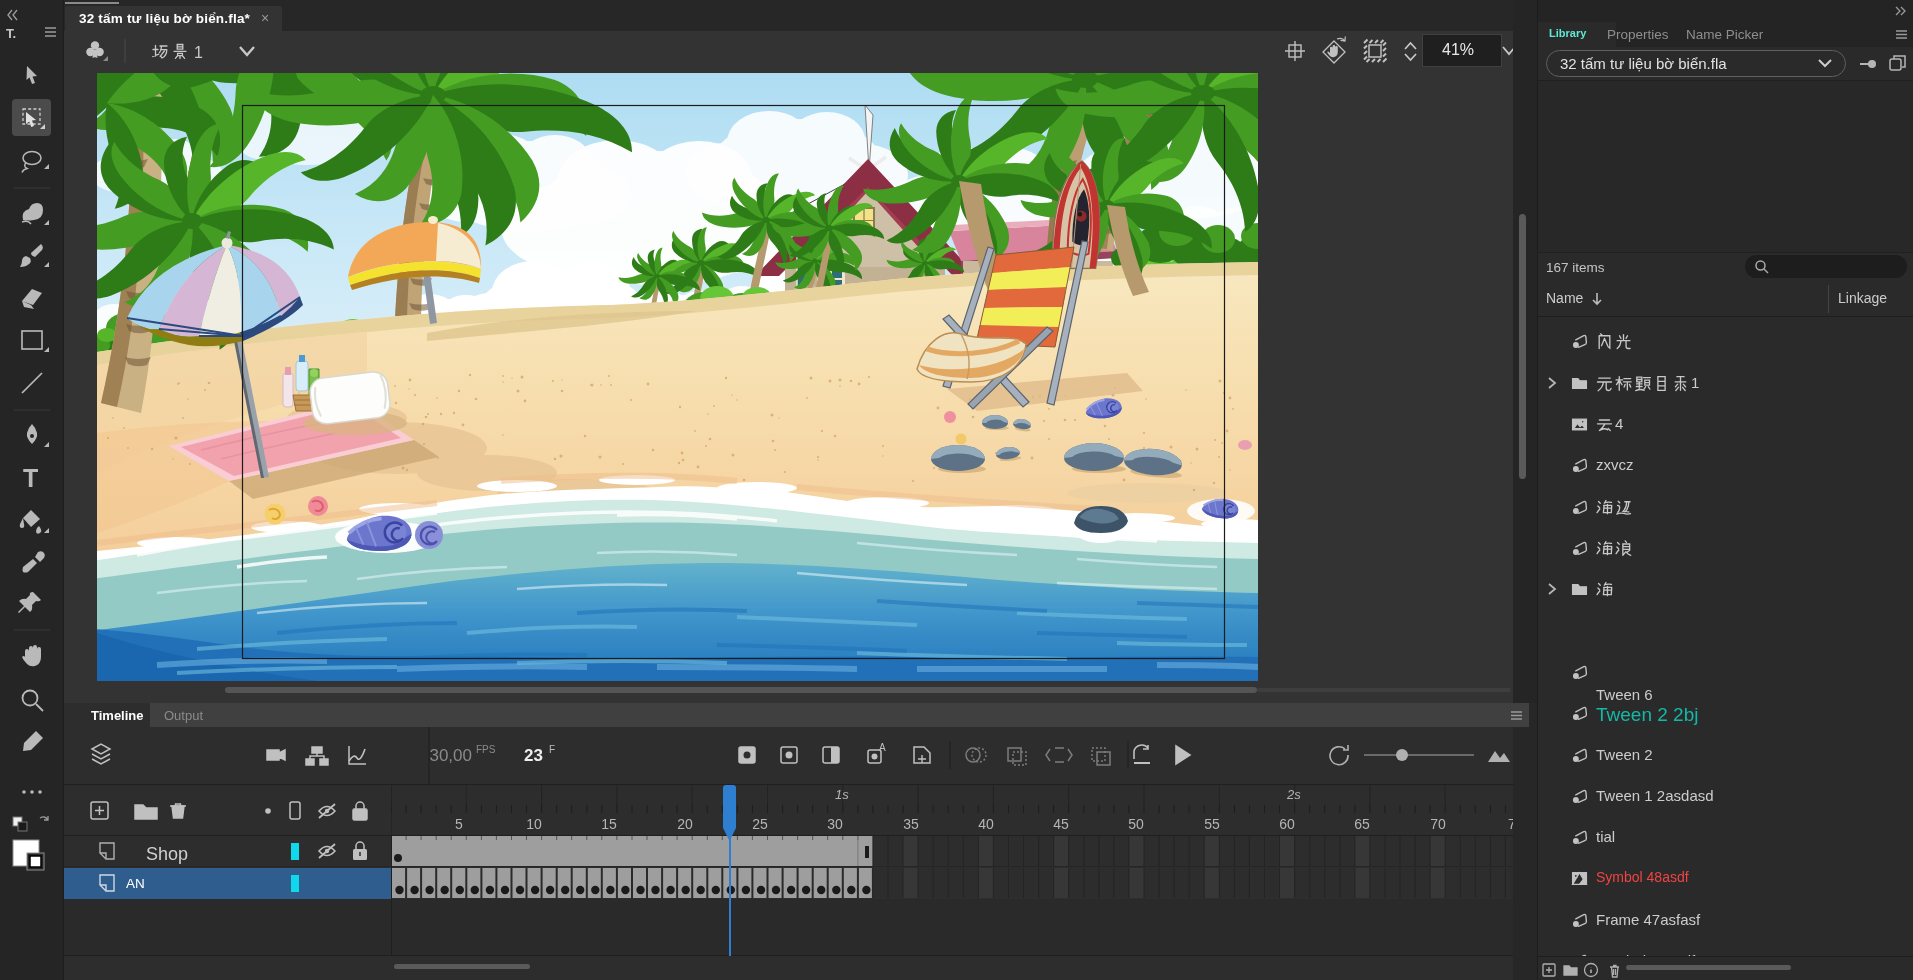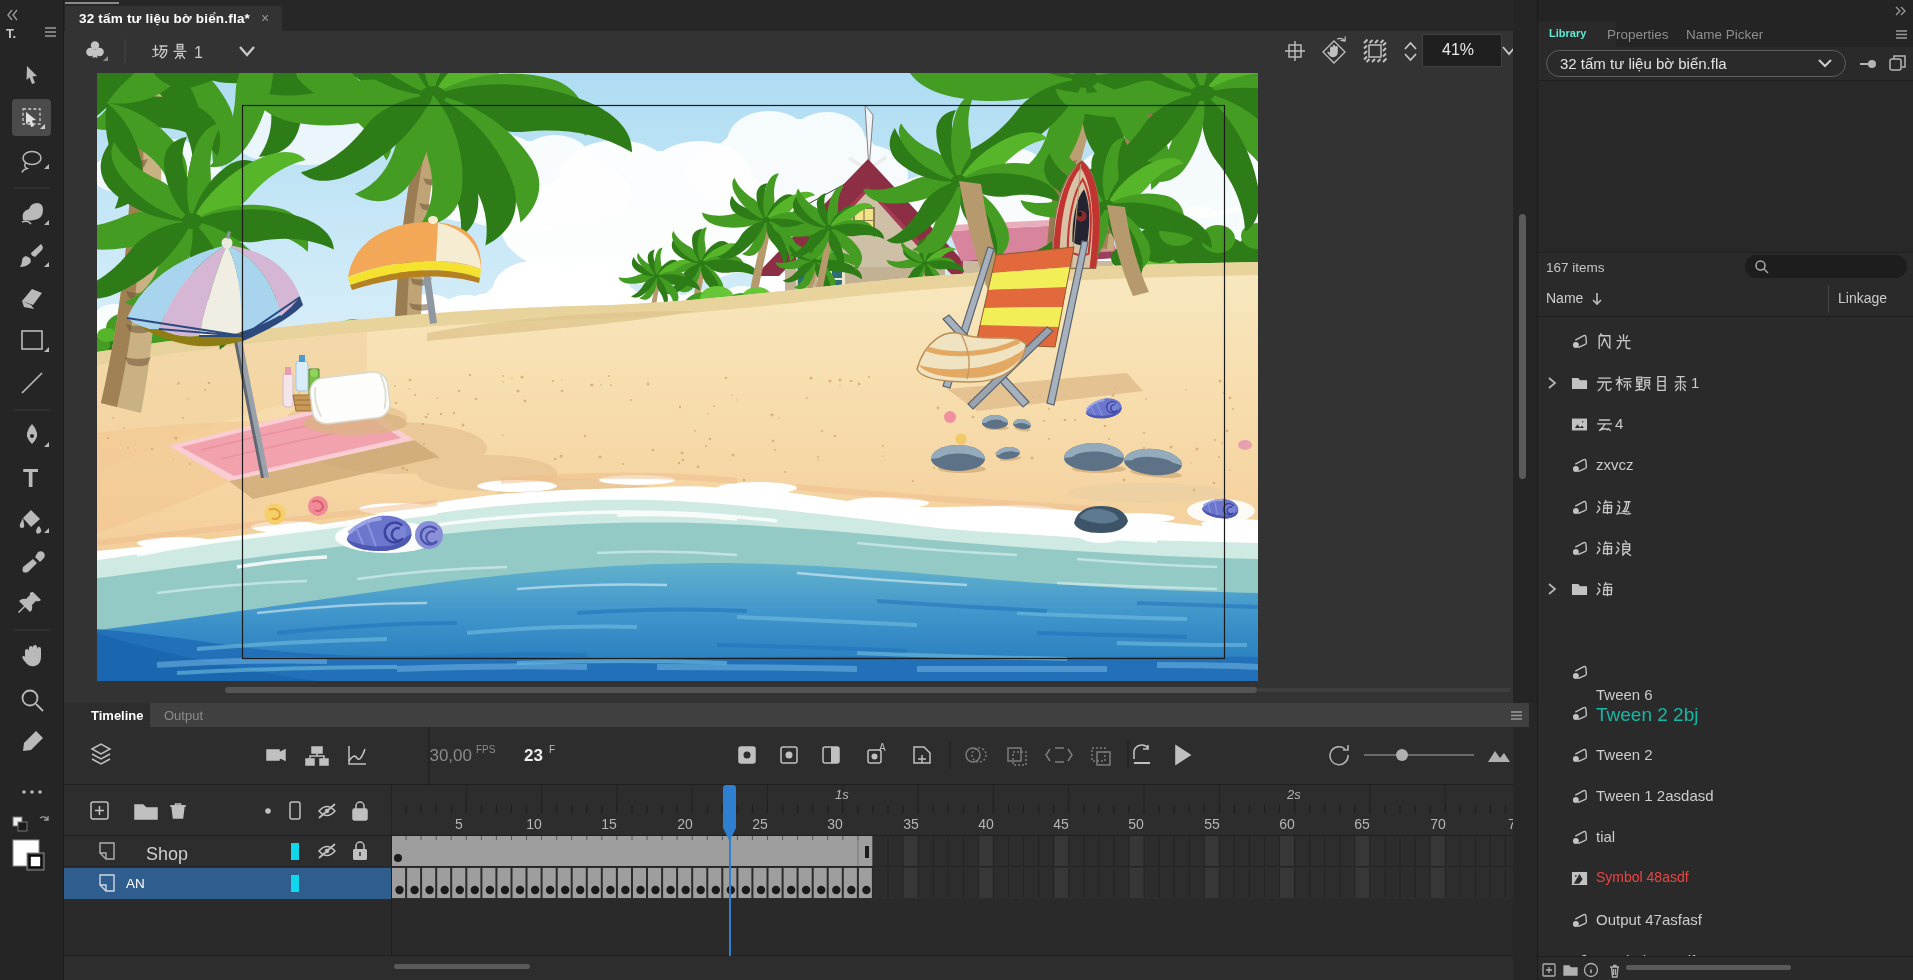--- a/index.html
+++ b/index.html
@@ -890,7 +890,7 @@
           <svg class="abs" style="left:33px;top:12px;color:#c2c2c2" width="17" height="17" viewBox="0 0 16 16">
             <use href="#ic_sym" stroke="#c2c2c2" stroke-width="1.2"></use>
           </svg>
-          <span class="abs" style="left:58px;top:11px;font-size:15px;color:#cccccc;">Output 47asfasf</span>
+          <span class="abs" style="left:58px;top:11px;font-size:15px;color:#cccccc;">Frame 47asfasf</span>
         </div>
 <div class="abs" style="left:0;top:624px;width:376px;height:41px;">
           <svg class="abs" style="left:33px;top:12px;color:#c2c2c2" width="17" height="17" viewBox="0 0 16 16">

